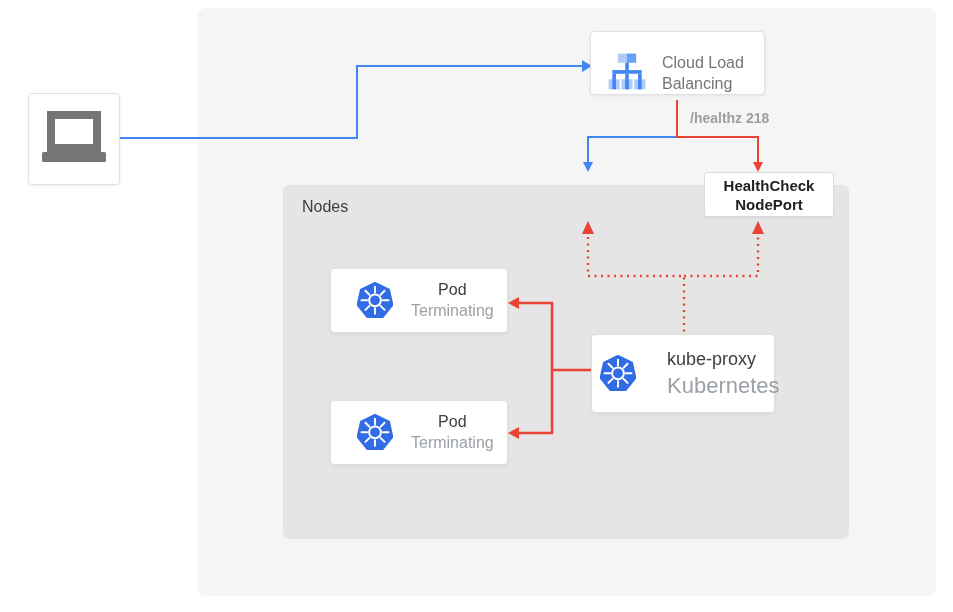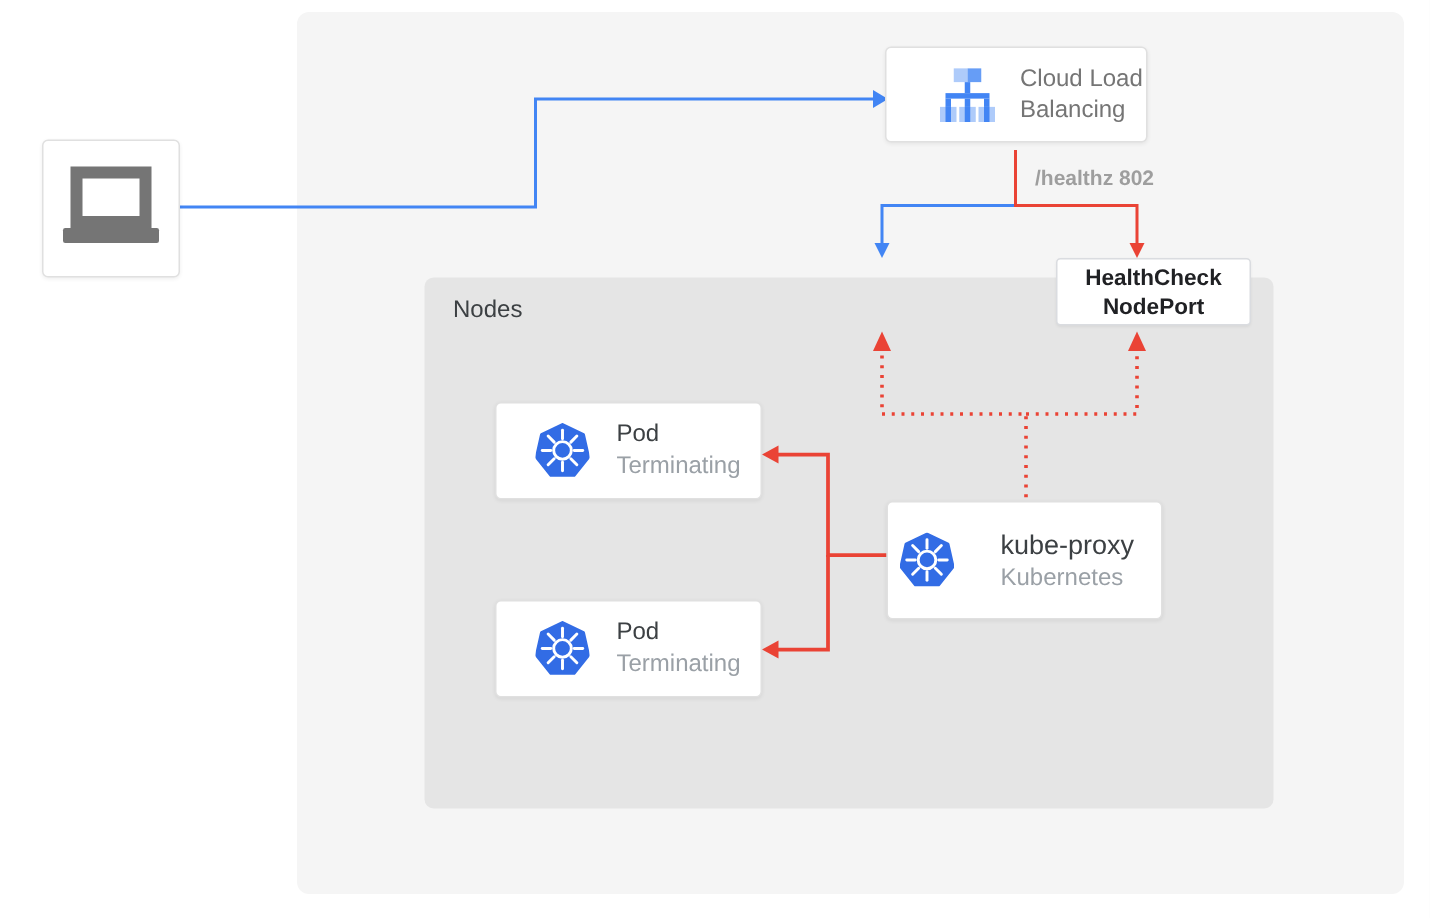--- a/index.html
+++ b/index.html
@@ -25,7 +25,7 @@
     display:flex;align-items:center;
   }
   .client-box{left:28px;top:93px;width:92px;height:92px;justify-content:center;}
-  .clb-box{left:590px;top:31px;width:175px;height:64px;padding-left:32px;}
+  .clb-box{left:590px;top:31px;width:175px;height:64px;padding-left:14px;align-items:flex-end;}
   .clb-text{margin-left:13px;font-size:16px;line-height:21px;color:#757575;width:92px;}
   .healthz-label{
     position:absolute;left:690px;top:110px;font-size:14px;font-weight:bold;color:#9E9E9E;

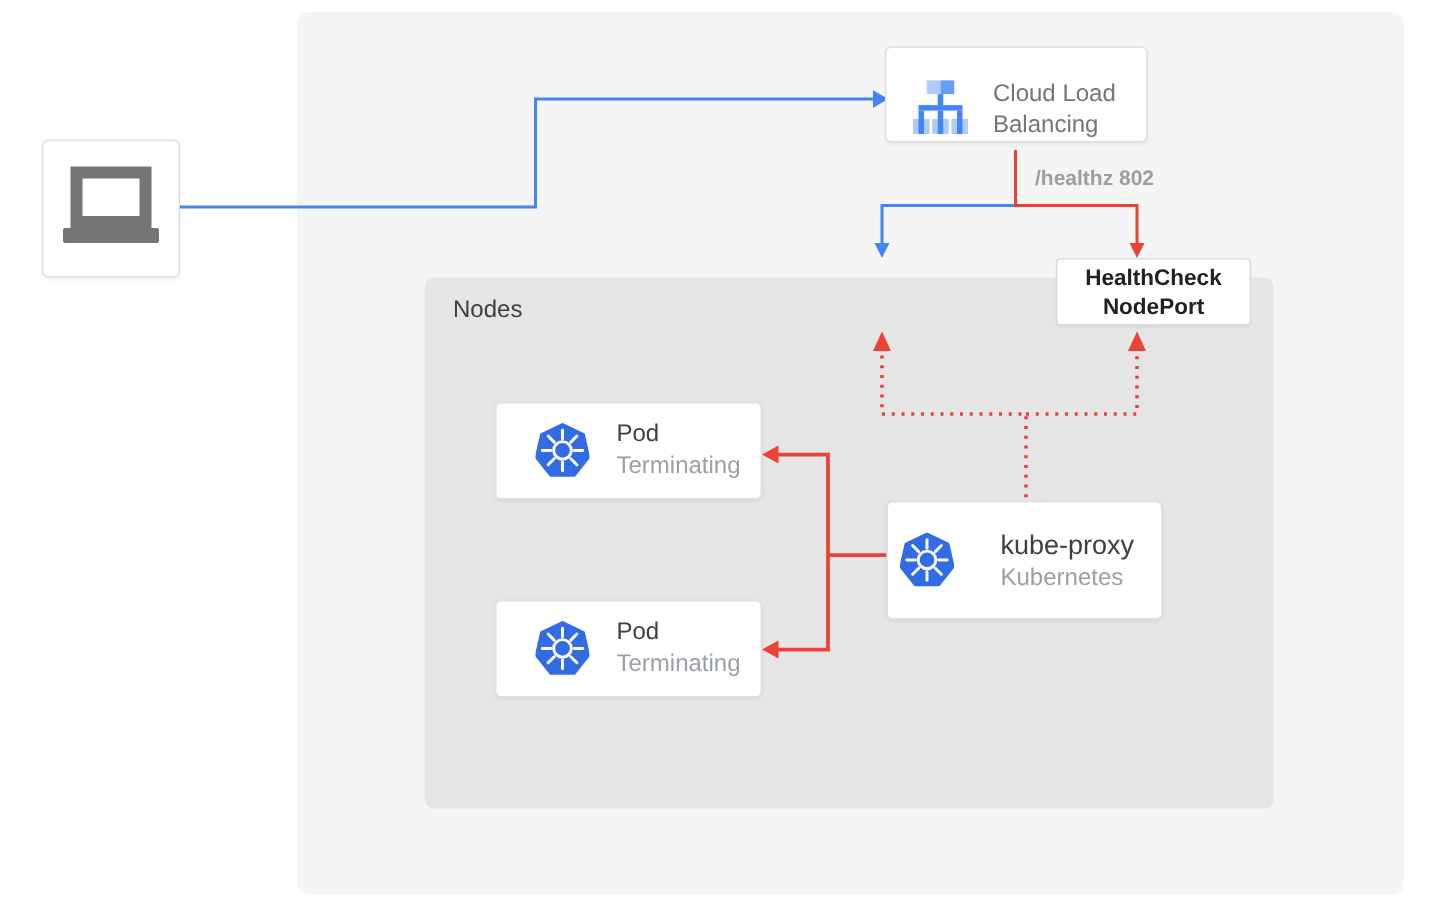--- a/index.html
+++ b/index.html
@@ -112,7 +112,7 @@
     <div class="clb-text">Cloud Load Balancing</div>
   </div>
 
-  <div class="healthz-label">/healthz 802</div>
+  <div class="healthz-label">/healthz 218</div>
 
 
   <div class="port-box hc-box">

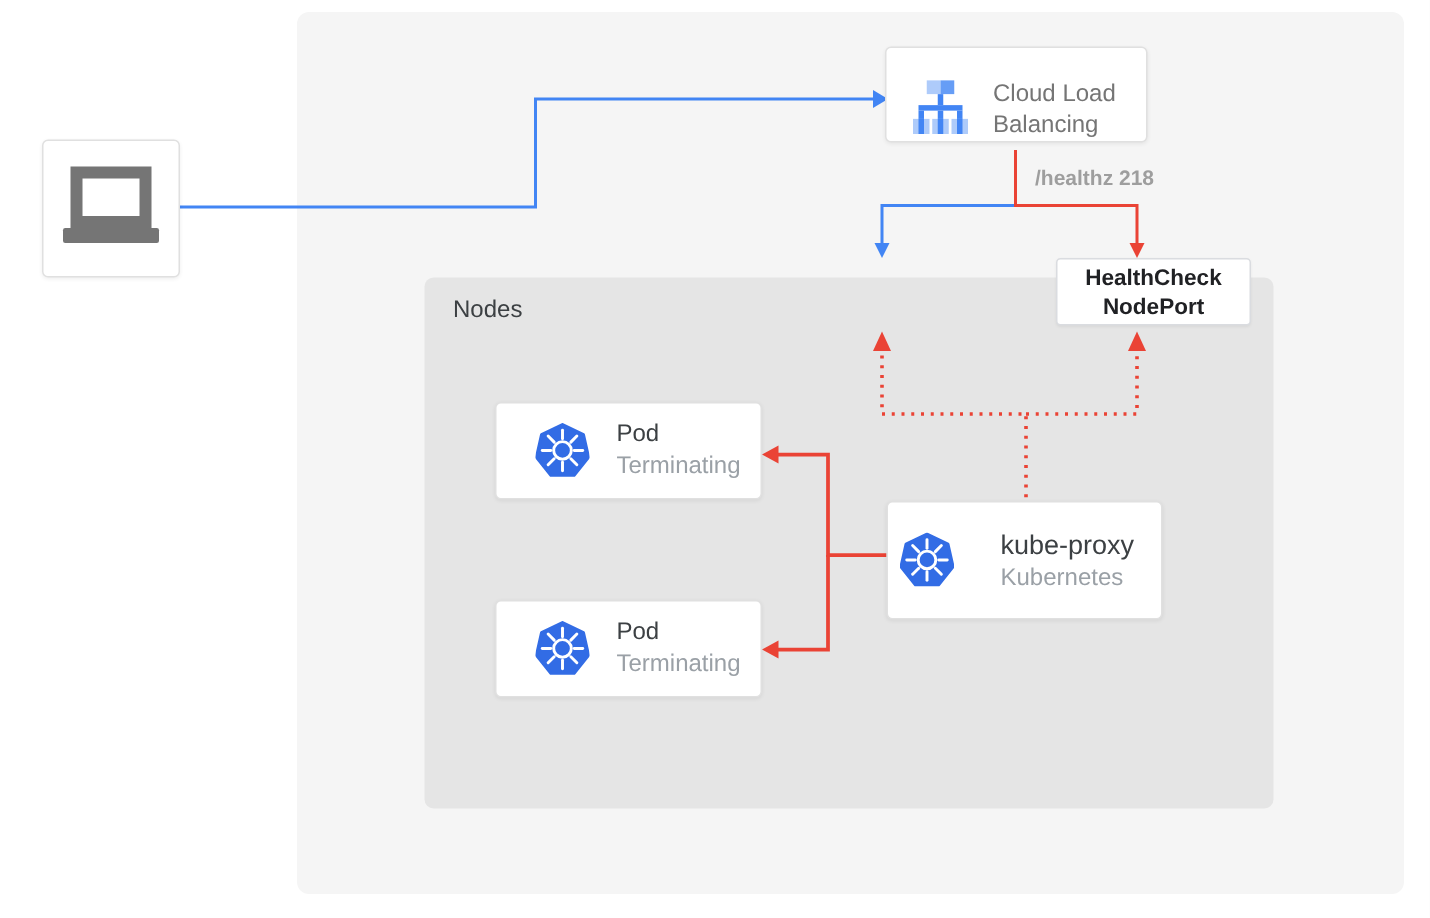--- a/index.html
+++ b/index.html
@@ -44,7 +44,7 @@
   .pod2{left:330px;top:400px;}
   .kp-box{left:591px;top:334px;width:184px;height:79px;padding-left:8px;}
   .entity-text{display:flex;flex-direction:column;}
-  .pod-box .entity-text{margin-left:18px;}
+  .pod-box .entity-text{margin-left:18px;align-items:center;}
   .kp-box .entity-text{margin-left:31px;}
   .entity-title{font-size:16px;color:#3C4043;}
   .kp-box .entity-title{font-size:18px;}

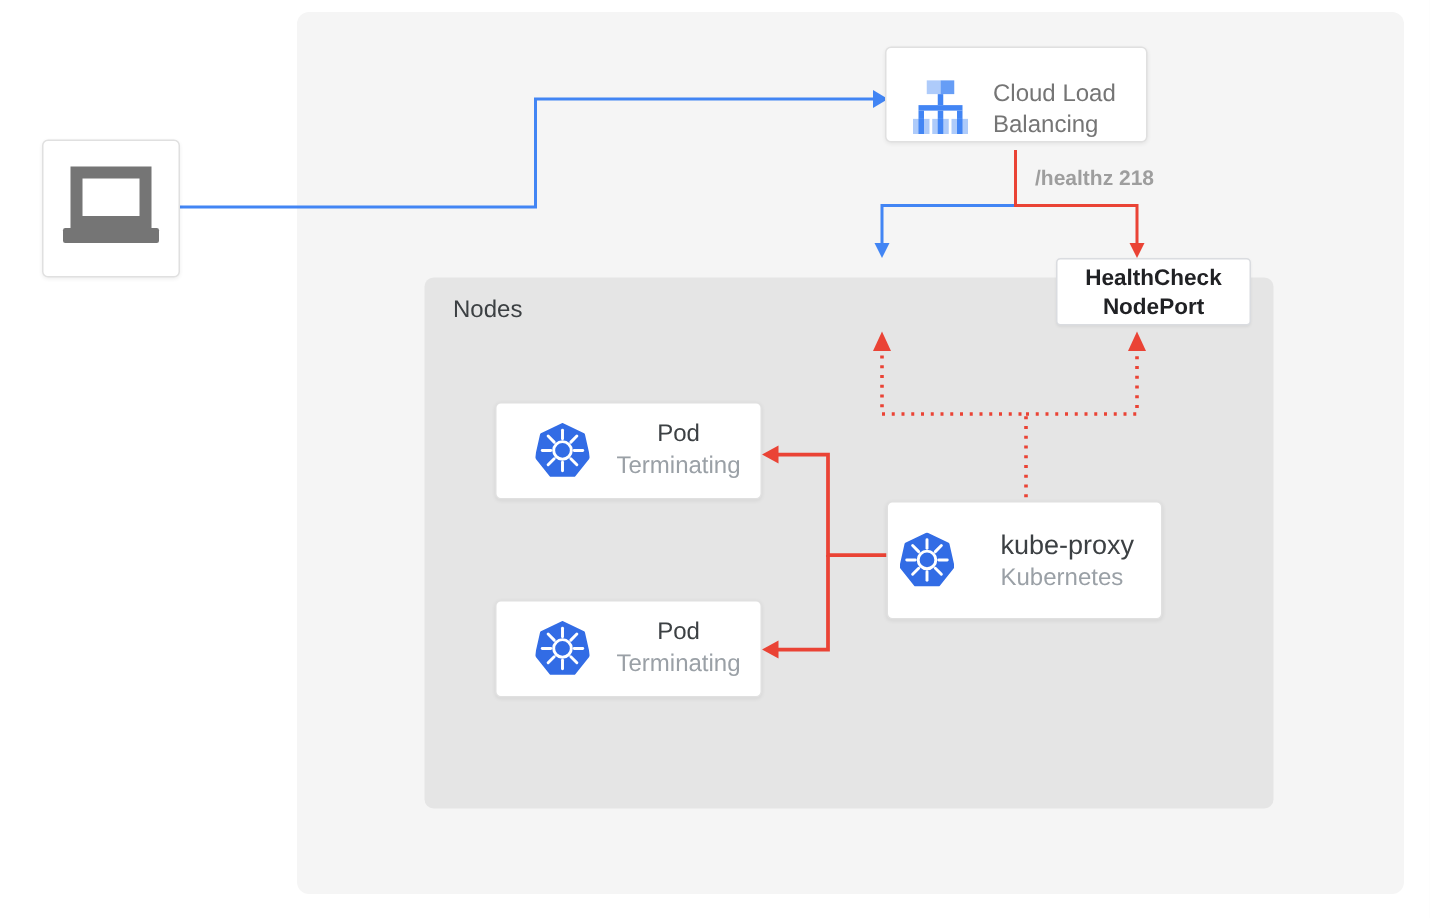--- a/index.html
+++ b/index.html
@@ -49,7 +49,7 @@
   .entity-title{font-size:16px;color:#3C4043;}
   .kp-box .entity-title{font-size:18px;}
   .entity-sub{font-size:16px;color:#9AA0A6;margin-top:3px;}
-  .kp-box .entity-sub{font-size:16px;}
+  .kp-box .entity-sub{font-size:22px;}
   .k8s-icon{width:36px;height:37px;flex:0 0 auto;}
   .clb-icon{width:44px;height:46px;flex:0 0 auto;}
 </style>

